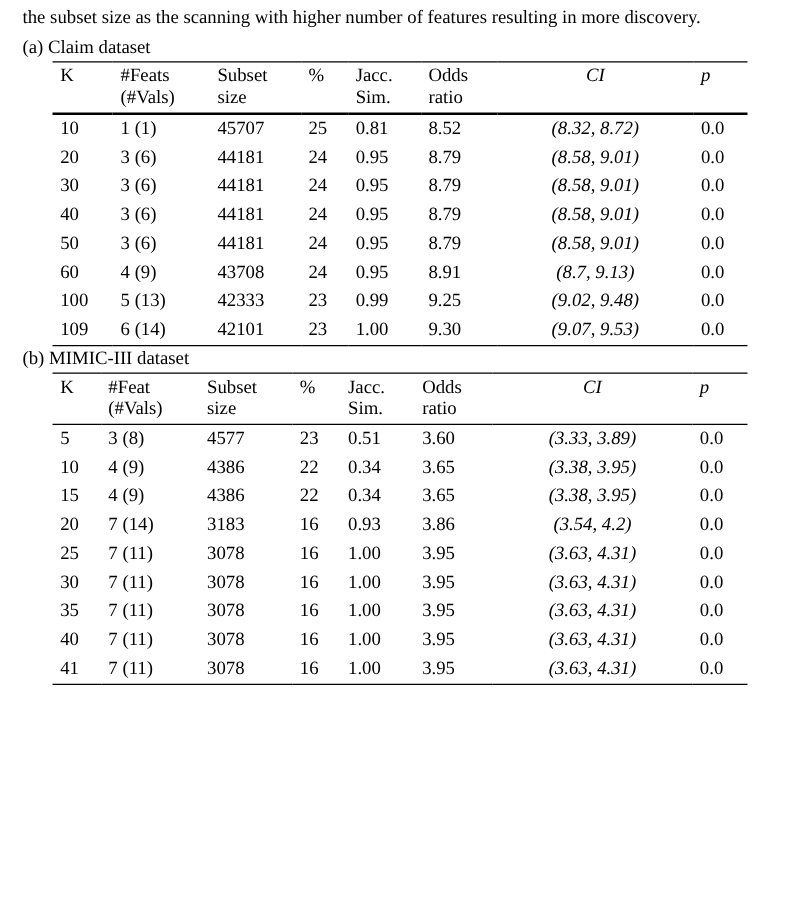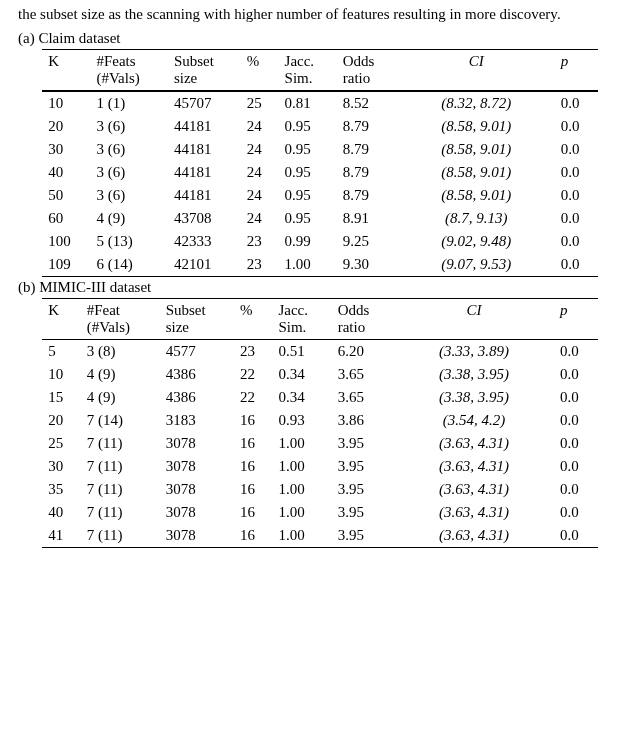--- a/index.html
+++ b/index.html
@@ -178,7 +178,7 @@
         <td>4577</td>
         <td>23</td>
         <td>0.51</td>
-        <td>6.20</td>
+        <td>3.60</td>
         <td class="center col-ci">(3.33, 3.89)</td>
         <td>0.0</td>
       </tr>

